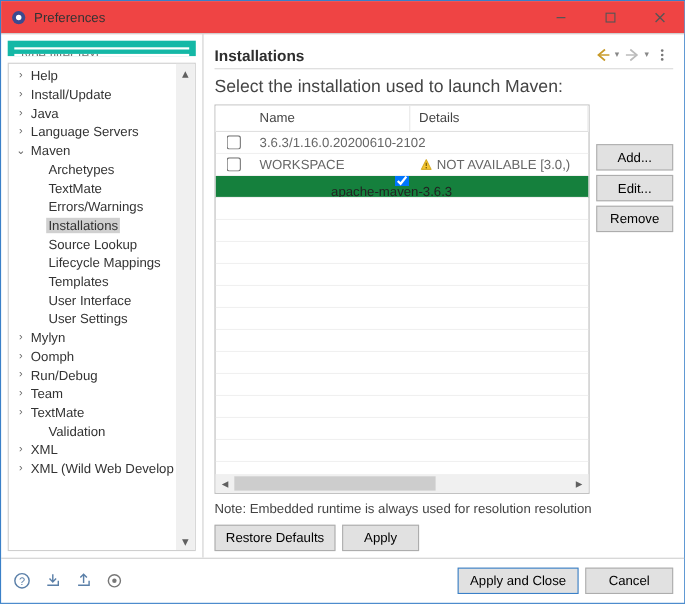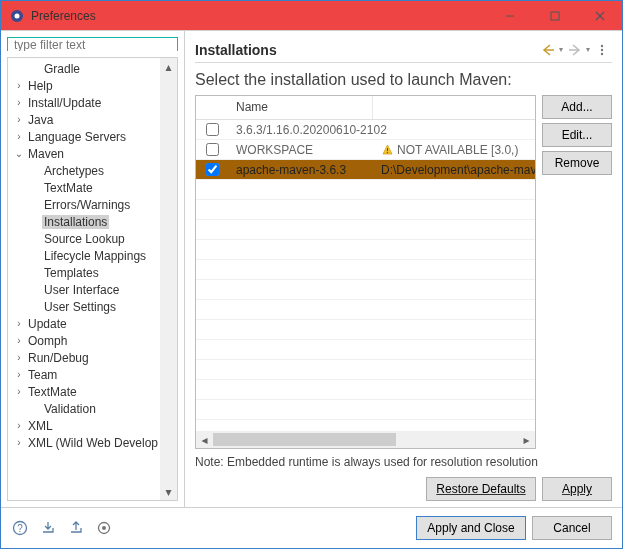--- a/index.html
+++ b/index.html
@@ -12,7 +12,7 @@
 
   .body { flex: 1; display: flex; overflow: hidden; }
   .left { width: 184px; border-right: 1px solid #cfcfcf; display: flex; flex-direction: column; }
-  .filter { margin: 6px; border: 1px solid #14b8a6; height: 14px; }
+  .filter { margin: 6px; border: 6px solid #14b8a6; height: 14px; }
   .filter input { width: 100%; height: 100%; border: none; outline: none; padding: 0 6px; font: inherit; color: #888; }
 
   .tree-wrap { flex: 1; display: flex; overflow: hidden; margin: 0 6px 6px 6px; border: 1px solid #cfcfcf; }

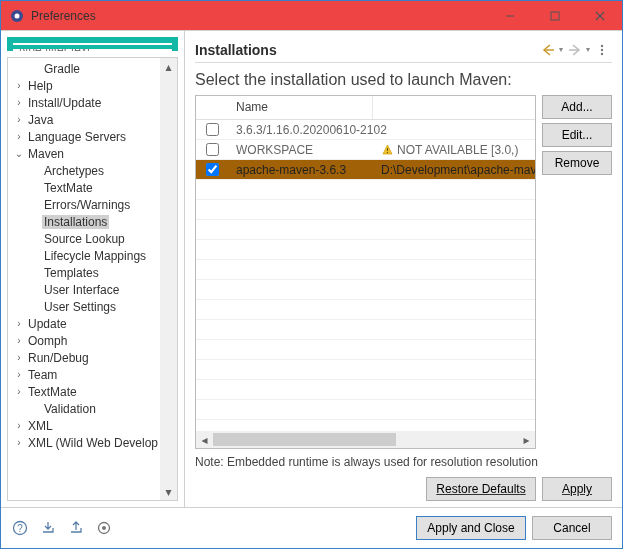--- a/index.html
+++ b/index.html
@@ -110,10 +110,6 @@
       </div>
       <div class="tree-wrap">
         <div class="tree" id="tree">
-            <div class="tree-item depth1">
-              <span class="tw"></span>
-              <span class="lbl">Gradle</span>
-            </div>
             <div class="tree-item">
               <span class="tw">›</span>
               <span class="lbl">Help</span>

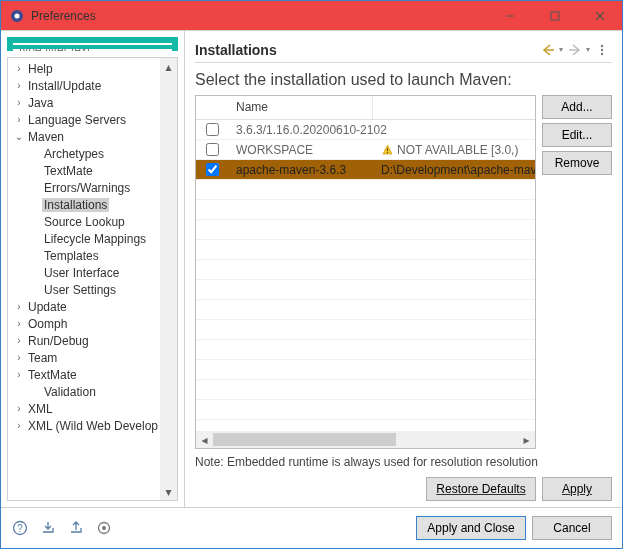--- a/index.html
+++ b/index.html
@@ -241,6 +241,7 @@
           <div class="thead">
             <div class="th chk"></div>
             <div class="th name">Name</div>
+            <div class="th details">Details</div>
           </div>
           <div class="tbody" id="tbody">
               <div class="row">

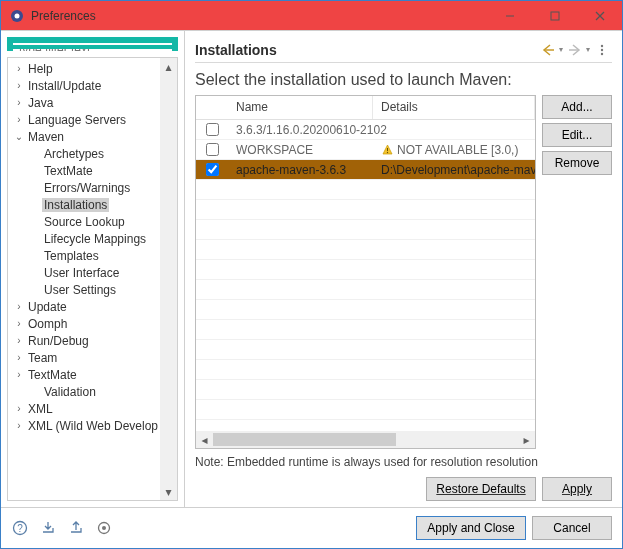--- a/index.html
+++ b/index.html
@@ -61,7 +61,7 @@
   .hscroll .track { flex:1; position:relative; height:100%;}
   .hscroll .thumb { position:absolute; left:0; top:2px; bottom:2px; width:60%; background:#cdcdcd;}
 
-  .sidebtns { width: 70px; display:flex; flex-direction:column; gap:4px;}
+  .sidebtns { width: 70px; display:flex; flex-direction:column; gap:4px;margin-top:36px;}
   .btn { height: 24px; border: 1px solid #adadad; background: #e1e1e1; font: inherit; padding: 0 8px; cursor: default; display:flex; align-items:center; justify-content:center;}
   .btn.primary { border-color:#3a80c8; }
   .note { font-size: 12px; color: #444; margin-top:6px;}

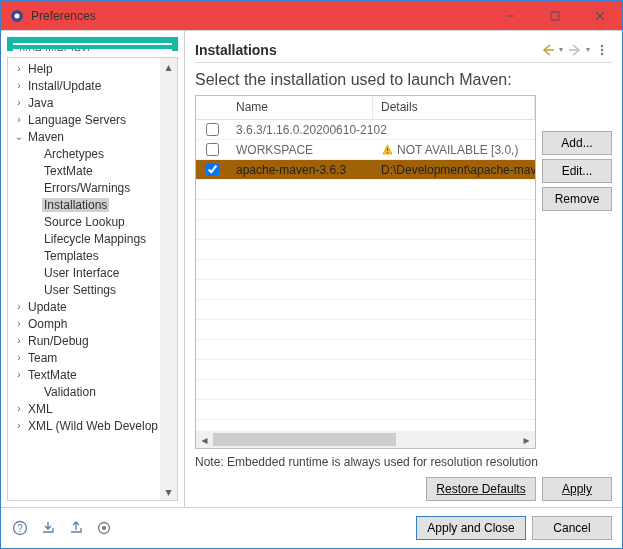--- a/index.html
+++ b/index.html
@@ -45,7 +45,7 @@
   .th.details { flex: 1; }
   .tbody { flex:1; overflow:hidden; }
   .row { display: flex; align-items: center; height: 20px; border-bottom: 1px solid #f0f0f0; }
-  .row.sel { background: #a16207; }
+  .row.sel { background: #15803d; flex-direction: column; }
   .row .cell { padding: 0 8px; white-space: nowrap; overflow: hidden; }
   .cell.chk { width: 32px; display:flex; align-items:center; justify-content:center; }
   .cell.chk input { margin:0; }

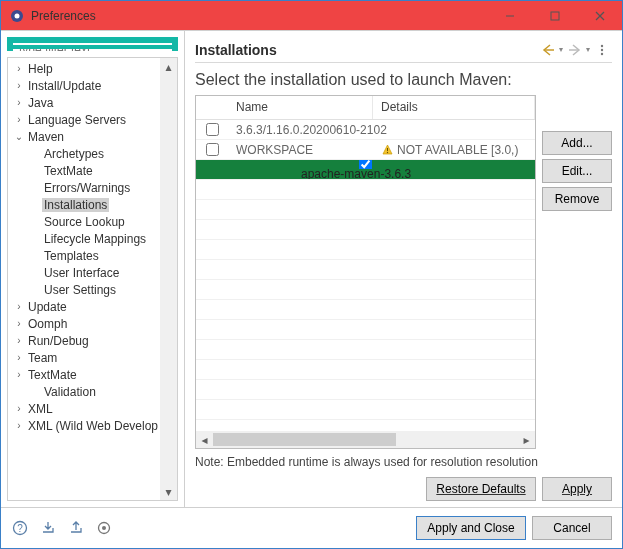--- a/index.html
+++ b/index.html
@@ -168,7 +168,7 @@
             </div>
             <div class="tree-item">
               <span class="tw">›</span>
-              <span class="lbl">Update</span>
+              <span class="lbl">Mylyn</span>
             </div>
             <div class="tree-item">
               <span class="tw">›</span>

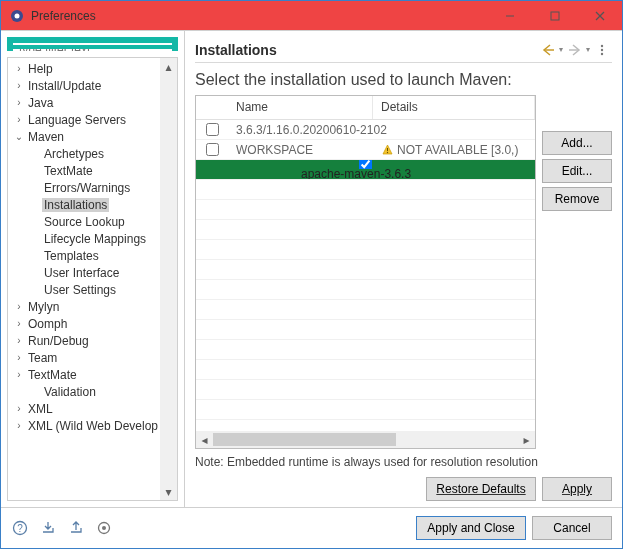--- a/index.html
+++ b/index.html
@@ -65,7 +65,7 @@
   .btn { height: 24px; border: 1px solid #adadad; background: #e1e1e1; font: inherit; padding: 0 8px; cursor: default; display:flex; align-items:center; justify-content:center;}
   .btn.primary { border-color:#3a80c8; }
   .note { font-size: 12px; color: #444; margin-top:6px;}
-  .rightbtns { display:flex; justify-content:flex-end; gap:6px; margin-top:8px;text-decoration:underline;}
+  .rightbtns { display:flex; gap:6px; margin-top:8px;}
 
   .footer { border-top: 1px solid #cfcfcf; padding: 8px 10px; display:flex; align-items:center;}
   .footer .ficons { display:flex; gap:10px; align-items:center; }

